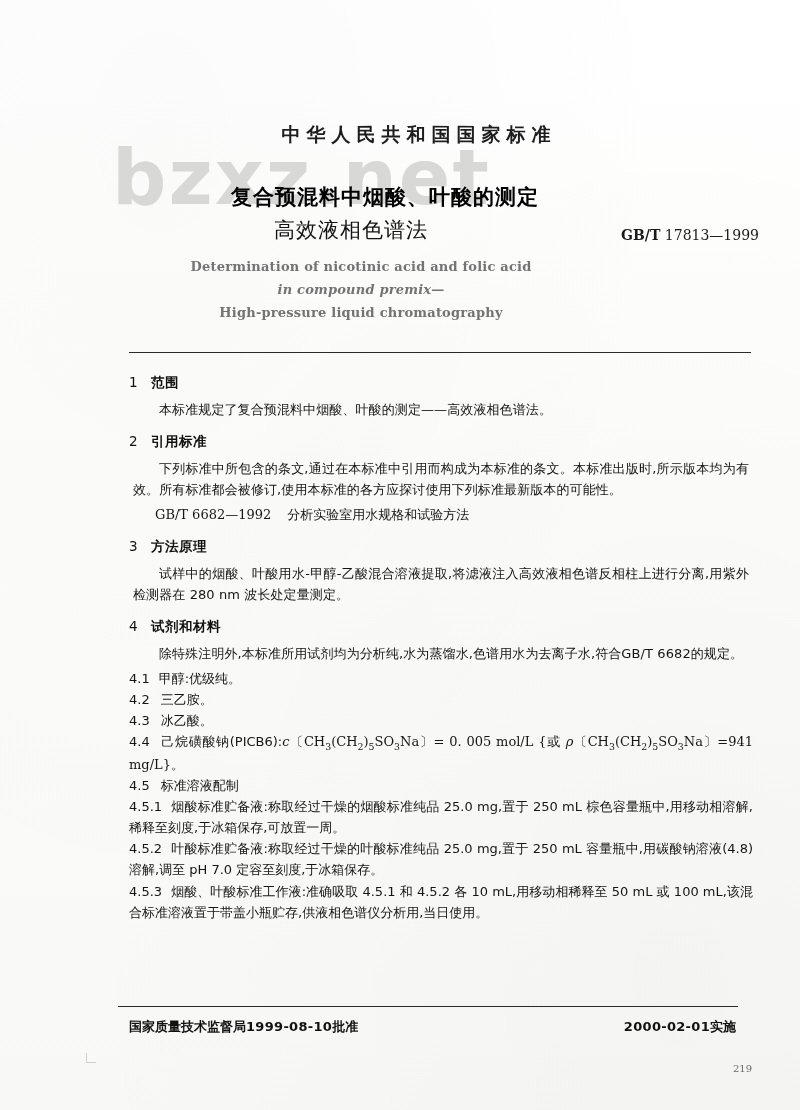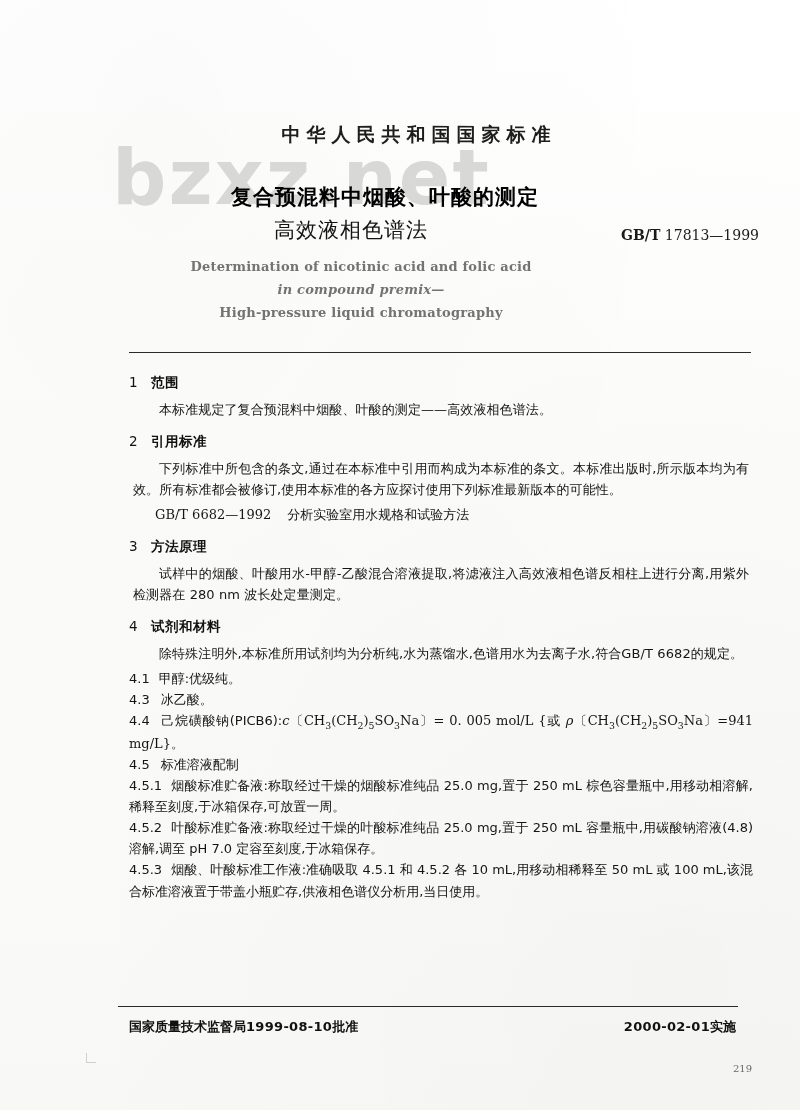--- a/index.html
+++ b/index.html
@@ -292,6 +292,9 @@
         <span class="lbl lbl-pad">4.1</span><span>甲醇:优级纯。</span>
       </p>
       <p class="item">
+        <span class="lbl lbl-pad2">4.2</span><span>三乙胺。</span>
+      </p>
+      <p class="item">
         <span class="lbl lbl-pad2">4.3</span><span>冰乙酸。</span>
       </p>
 

